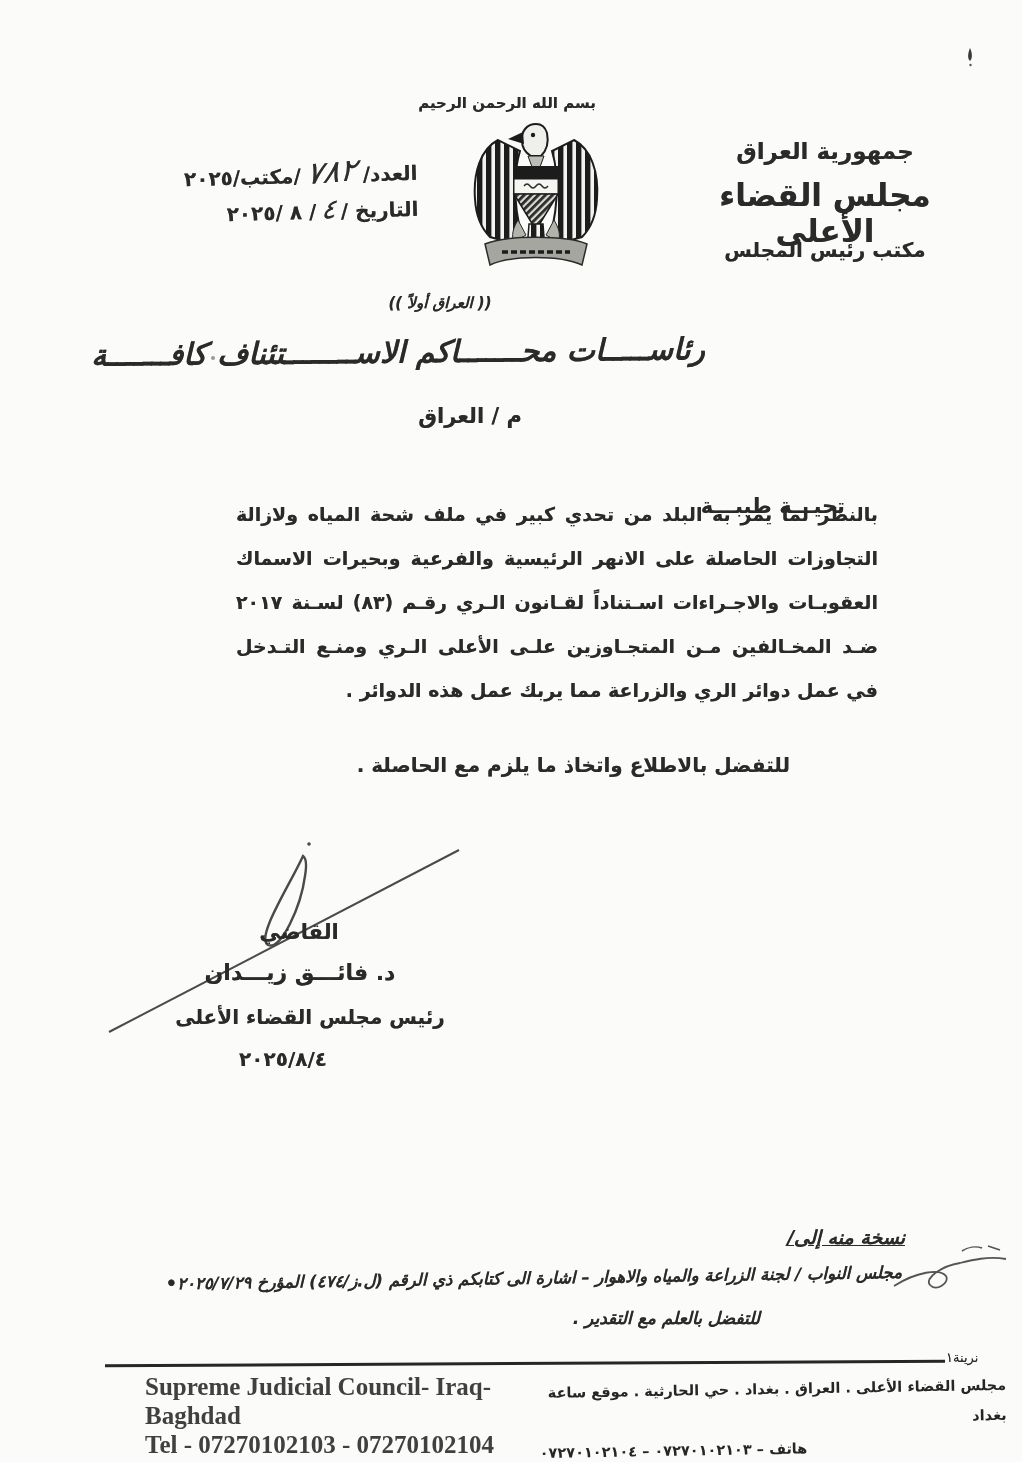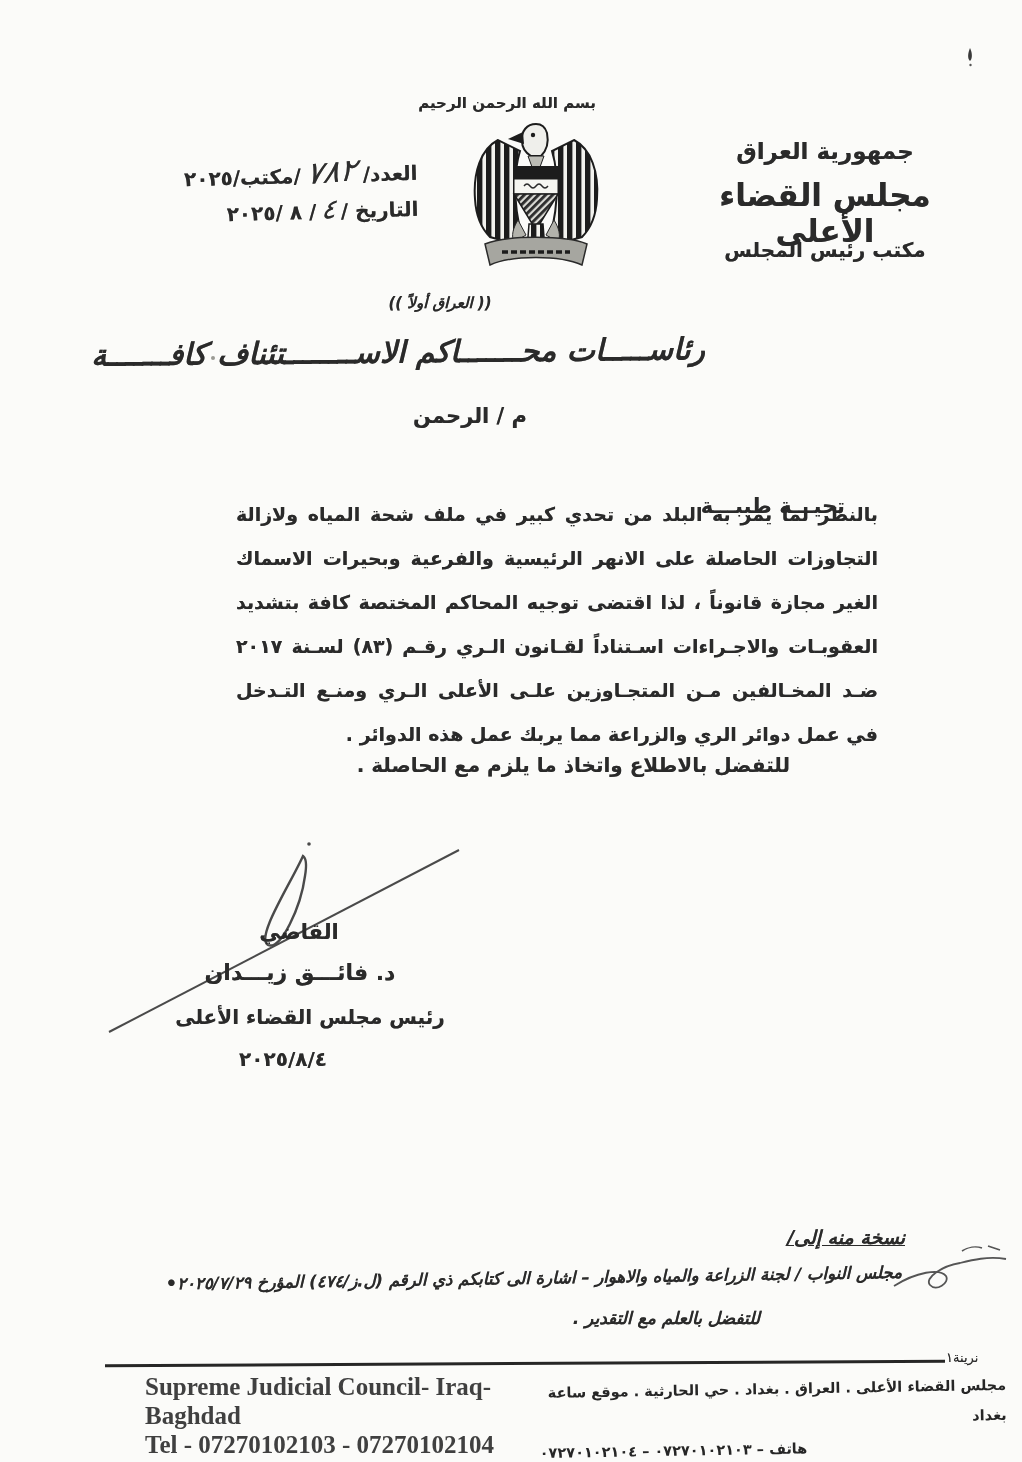--- a/index.html
+++ b/index.html
@@ -127,7 +127,7 @@
 <div class="abs ctr b soft rtl motto">(( العراق أولاً ))</div>
 <div class="abs dot-artifact"></div>
 <div class="abs ctr soft rtl addressee">رئاســـــات محـــــــاكم الاســــــــتئناف كافـــــــة</div>
-<div class="abs ctr b soft rtl subject">م / الرحمن</div>
+<div class="abs ctr b soft rtl subject">م / العراق</div>
 
 <div class="abs b soft rtl greeting">تحيـــة طيبـــة</div>
 

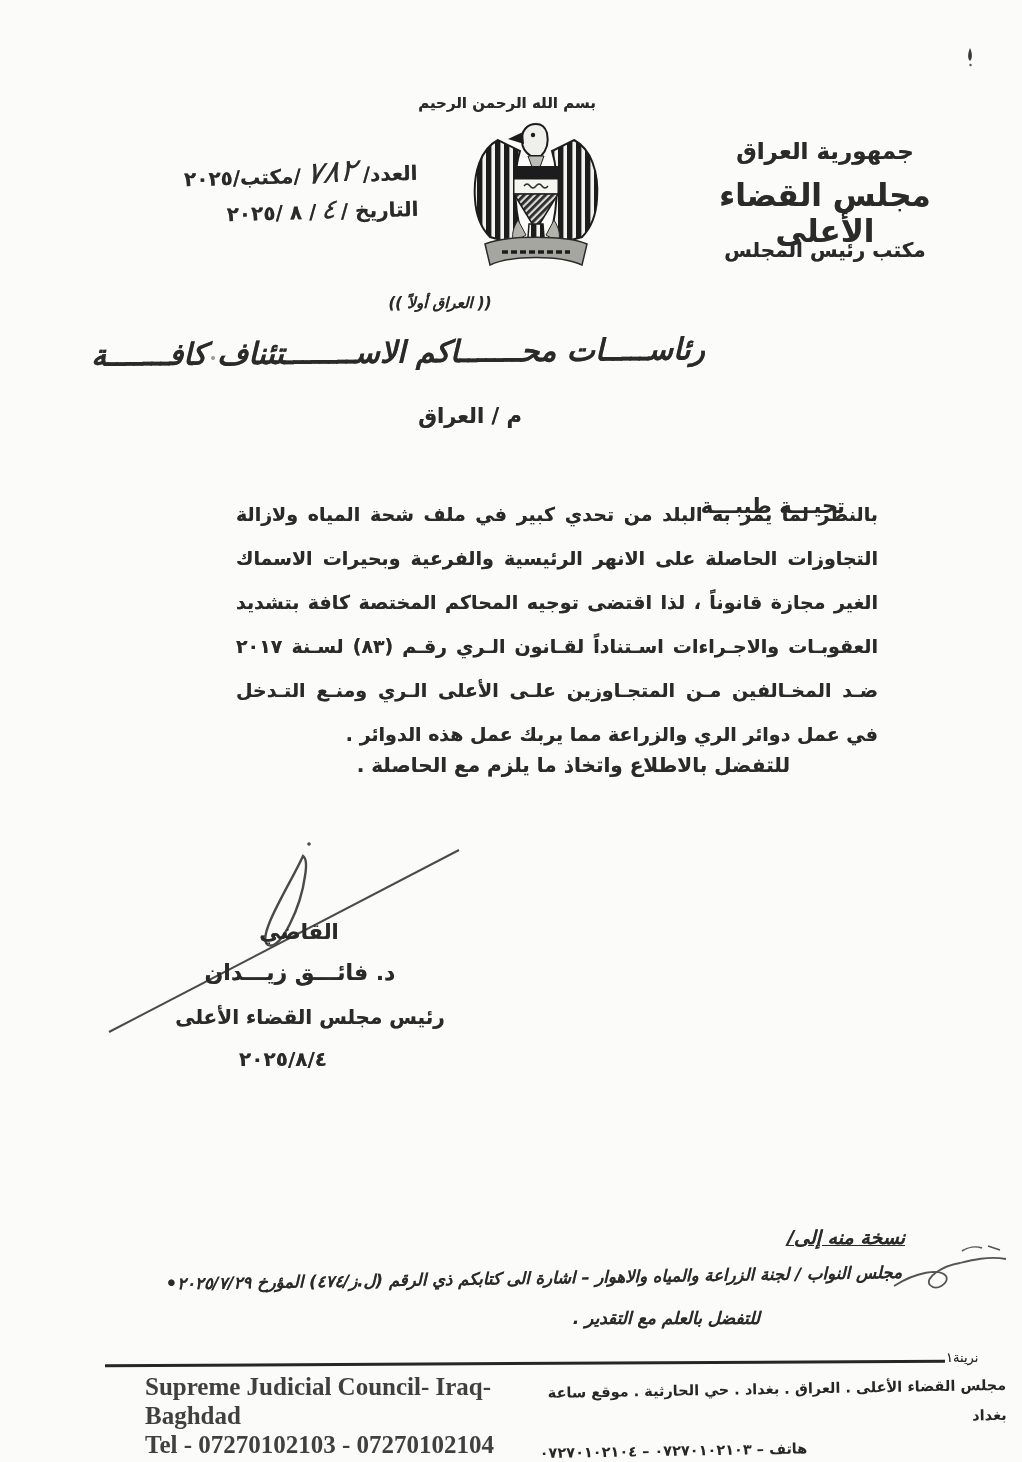--- a/index.html
+++ b/index.html
@@ -134,7 +134,6 @@
 <div class="abs rtl soft bodytext">
   <div class="jline">بالنظر لما يمر به البلد من تحدي كبير في ملف شحة المياه ولازالة</div>
   <div class="jline">التجاوزات الحاصلة على الانهر الرئيسية والفرعية وبحيرات الاسماك</div>
-  <div class="jline">الغير مجازة قانوناً ، لذا اقتضى توجيه المحاكم المختصة كافة بتشديد</div>
   <div class="jline">العقوبـات والاجـراءات اسـتناداً لقـانون الـري رقـم (٨٣) لسـنة ٢٠١٧</div>
   <div class="jline">ضـد المخـالفين مـن المتجـاوزين علـى الأعلى الـري ومنـع التـدخل</div>
   <div class="rline">في عمل دوائر الري والزراعة مما يربك عمل هذه الدوائر .</div>

